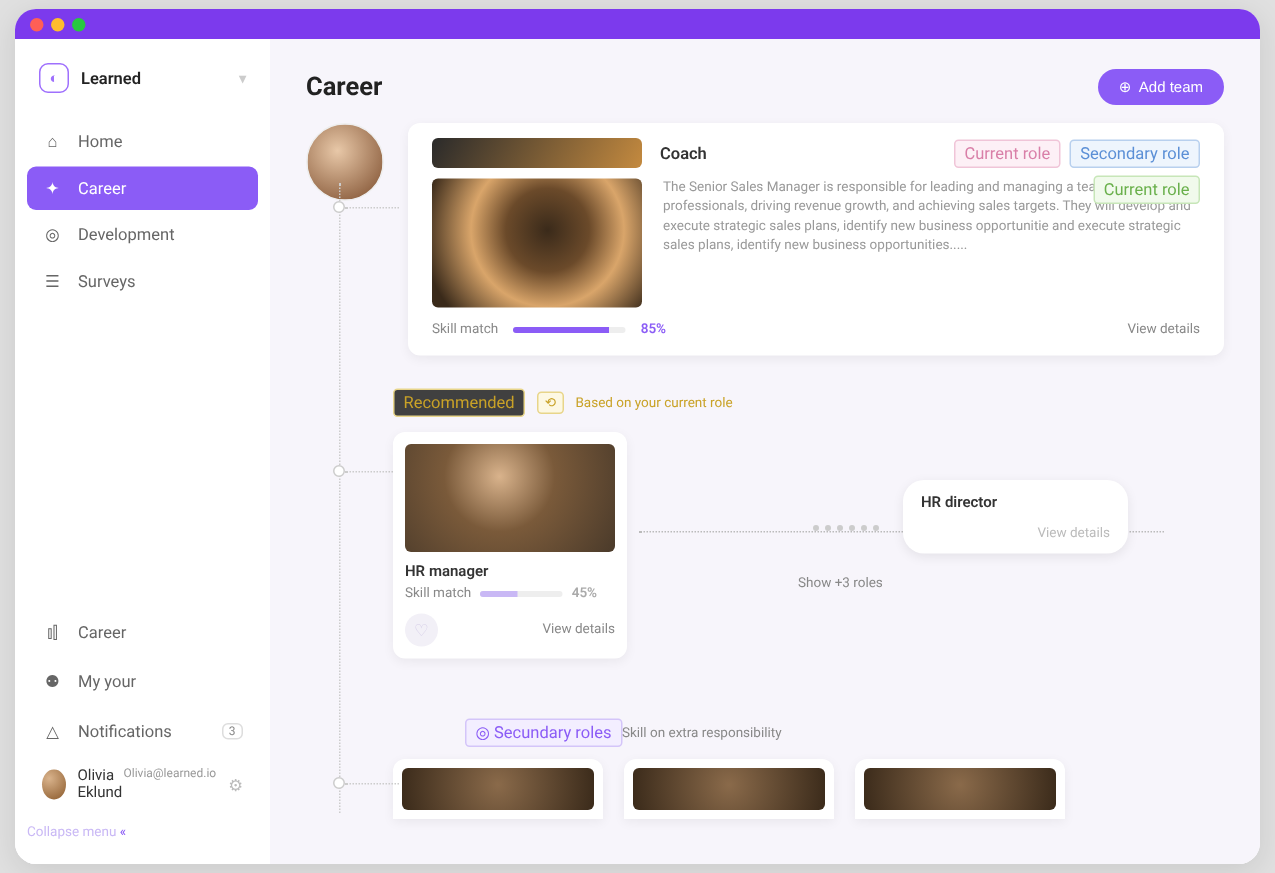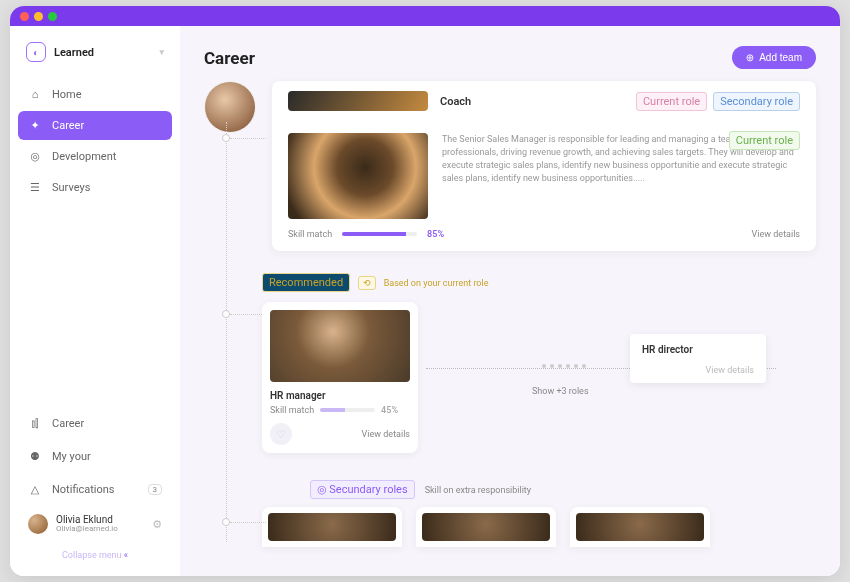--- a/index.html
+++ b/index.html
@@ -36,7 +36,7 @@
   .profile-avatar { width:52px; height:52px; border-radius:50%; background: radial-gradient(circle at 40% 35%, #e8c8a8, #7a4a2a); border:1px solid #eee; flex-shrink:0; }
   .card { background:#fff; border-radius:8px; box-shadow:0 2px 8px rgba(0,0,0,0.06); }
   .big-card { flex:1; padding:10px 16px 12px; }
-  .coach-row { display:flex; align-items:center; gap:12px; margin-bottom:22px; }
+  .coach-row { display:flex; align-items:center; gap:12px; margin-bottom:7px; }
   .coach-thumb { width:140px; height:20px; border-radius:4px; background:linear-gradient(120deg,#2a2a2a,#c48a3f); }
   .badges { margin-left:auto; display:flex; gap:6px; }
   .badge { font-size:11px; padding:2px 6px; border-radius:3px; border:1px solid; }

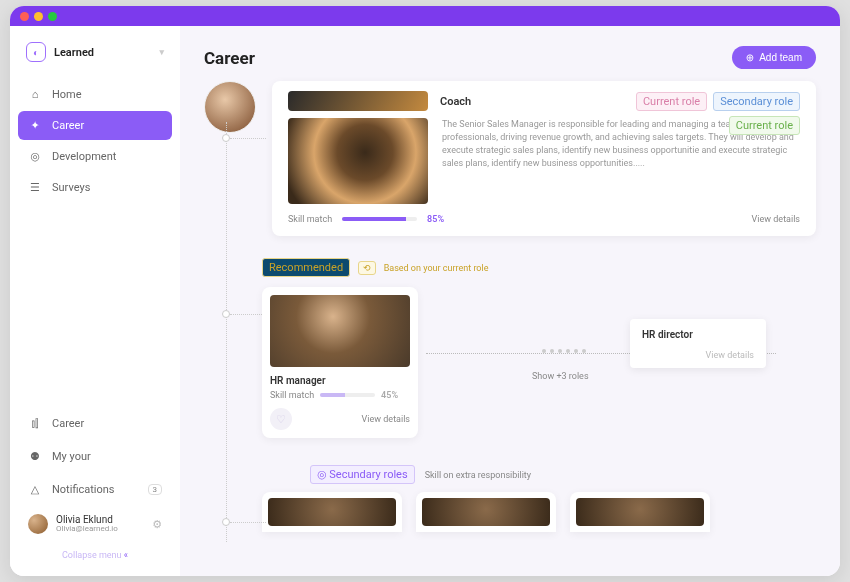--- a/index.html
+++ b/index.html
@@ -43,7 +43,7 @@
   .badge.pink { color:#d97fa8; border-color:#f0c5d8; background:#fdf0f6; }
   .badge.blue { color:#5b8fd6; border-color:#b8d0ee; background:#eef5fd; }
   .badge.green { color:#6ab04c; border-color:#c7e6b8; background:#f1faec; }
-  .badge.yellow { color:#c9a227; border-color:#e8d58a; background:#0c4a6e; }
+  .badge.yellow { color:#c9a227; border-color:#e8d58a; background:#404040; }
   .badge.purple { color:#8b5cf6; border-color:#d4c5f9; background:#f3eeff; }
   .role-body { display:flex; gap:14px; }
   .role-img { width:140px; height:86px; border-radius:4px; background: radial-gradient(circle at 55% 40%, #3a2a1a 0%, #6b4a2a 30%, #d9a56a 55%, #3a2a1a 90%); flex-shrink:0; }

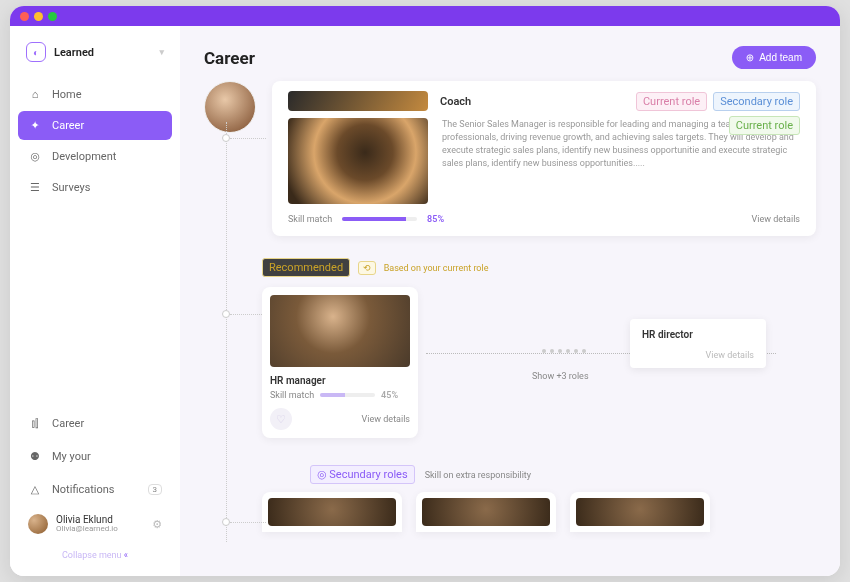--- a/index.html
+++ b/index.html
@@ -72,7 +72,7 @@
   .dots-cluster { position:absolute; left:280px; top:62px; display:flex; gap:4px; }
   .tiny-dot { width:4px; height:4px; border-radius:50%; background:#ccc; }
   .show-more { position:absolute; left:270px; top:84px; font-size:9px; color:#888; cursor:pointer; }
-  .dir-card { position:absolute; left:368px; top:32px; width:136px; padding:10px 12px 8px; background:#fff; border-radius:4px; box-shadow:0 2px 8px rgba(0,0,0,0.08); }
+  .dir-card { position:absolute; left:340px; top:32px; width:150px; padding:10px 12px 8px; background:#fff; border-radius:14px; box-shadow:0 2px 8px rgba(0,0,0,0.08); }
   .dir-title { font-weight:600; font-size:10px; margin-bottom:10px; }
   .dir-link { font-size:9px; color:#bbb; text-align:right; cursor:pointer; }
   .sec2 { display:flex; align-items:center; gap:10px; margin:27px 0 8px 58px;padding-left:48px; }

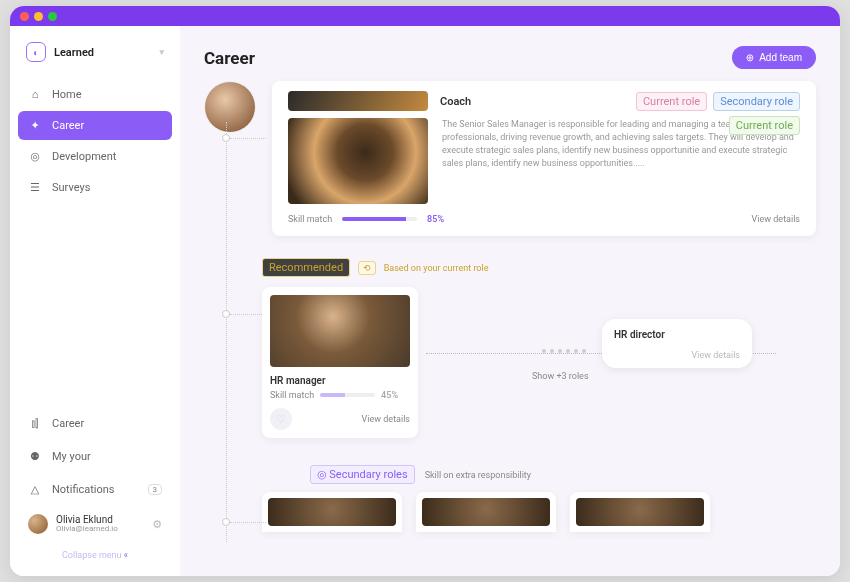--- a/index.html
+++ b/index.html
@@ -71,7 +71,7 @@
   .dotted-line { position:absolute; left:164px; top:66px; width:350px; border-top:1px dotted #bbb; }
   .dots-cluster { position:absolute; left:280px; top:62px; display:flex; gap:4px; }
   .tiny-dot { width:4px; height:4px; border-radius:50%; background:#ccc; }
-  .show-more { position:absolute; left:270px; top:84px; font-size:9px; color:#888; cursor:pointer; }
+  .show-more { position:absolute; left:270px; top:96px; font-size:9px; color:#888; cursor:pointer; }
   .dir-card { position:absolute; left:340px; top:32px; width:150px; padding:10px 12px 8px; background:#fff; border-radius:14px; box-shadow:0 2px 8px rgba(0,0,0,0.08); }
   .dir-title { font-weight:600; font-size:10px; margin-bottom:10px; }
   .dir-link { font-size:9px; color:#bbb; text-align:right; cursor:pointer; }

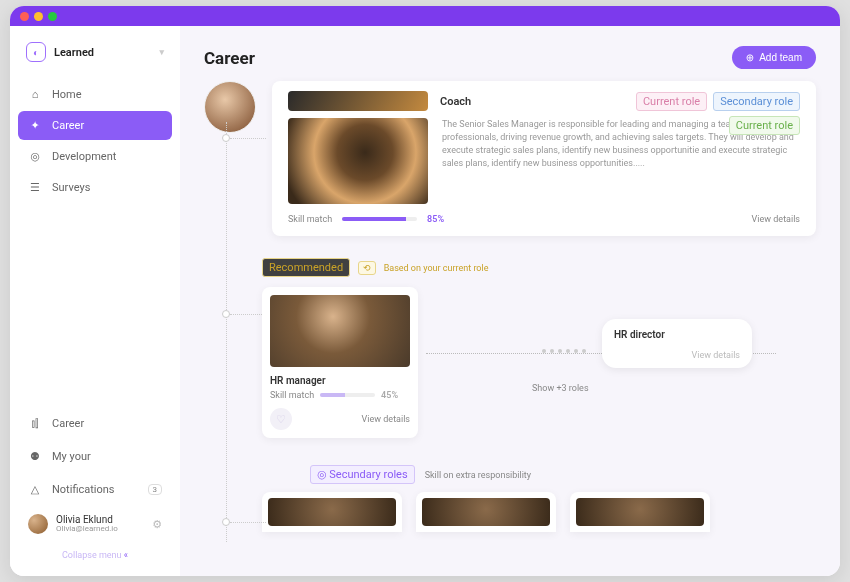--- a/index.html
+++ b/index.html
@@ -75,7 +75,7 @@
   .dir-card { position:absolute; left:340px; top:32px; width:150px; padding:10px 12px 8px; background:#fff; border-radius:14px; box-shadow:0 2px 8px rgba(0,0,0,0.08); }
   .dir-title { font-weight:600; font-size:10px; margin-bottom:10px; }
   .dir-link { font-size:9px; color:#bbb; text-align:right; cursor:pointer; }
-  .sec2 { display:flex; align-items:center; gap:10px; margin:27px 0 8px 58px;padding-left:48px; }
+  .sec2 { display:flex; align-items:center; margin:40px 0 8px 58px;padding-left:48px; }
   .sec2-text { font-size:9px; color:#888; }
   .thumb-row { display:flex; gap:14px; margin-left:58px; }
   .thumb-card { width:140px; height:40px; background:#fff; border-radius:8px 8px 0 0; box-shadow:0 2px 8px rgba(0,0,0,0.06); padding:6px; }

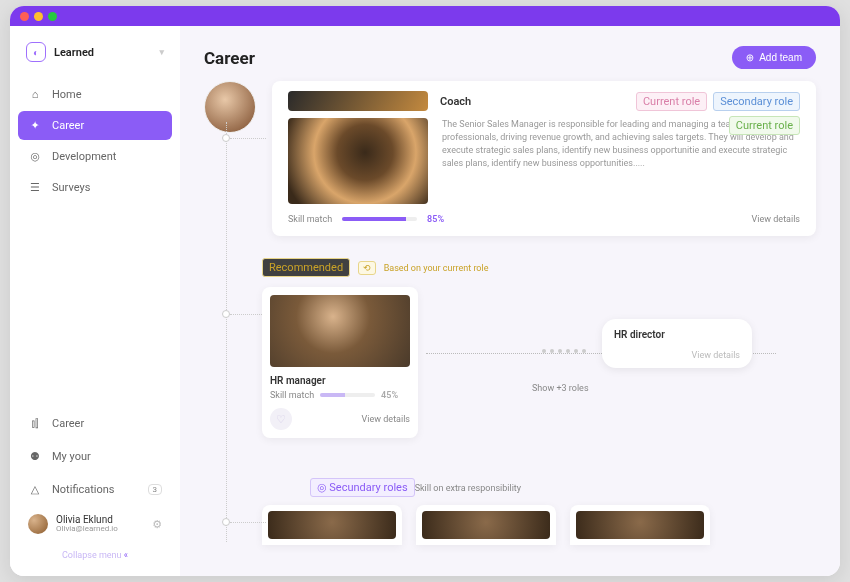--- a/index.html
+++ b/index.html
@@ -21,7 +21,7 @@
   .pill-count { margin-left:auto; font-size:8px; border:1px solid #ddd; border-radius:4px; padding:0 4px; color:#888; }
   .user-row { display:flex; align-items:center; gap:8px; padding:6px 10px; }
   .user-avatar { width:20px; height:20px; border-radius:50%; background: radial-gradient(circle at 30% 30%, #d9b38c, #8b5a2b); }
-  .user-meta { display:flex; flex-direction:column; line-height:1.1; }
+  .user-meta { display:flex; flex-direction:row; line-height:1.1; }
   .user-name { font-size:10px; color:#333; }
   .user-email { font-size:8px; color:#999; }
   .user-gear { margin-left:auto; color:#bbb; font-size:11px; }

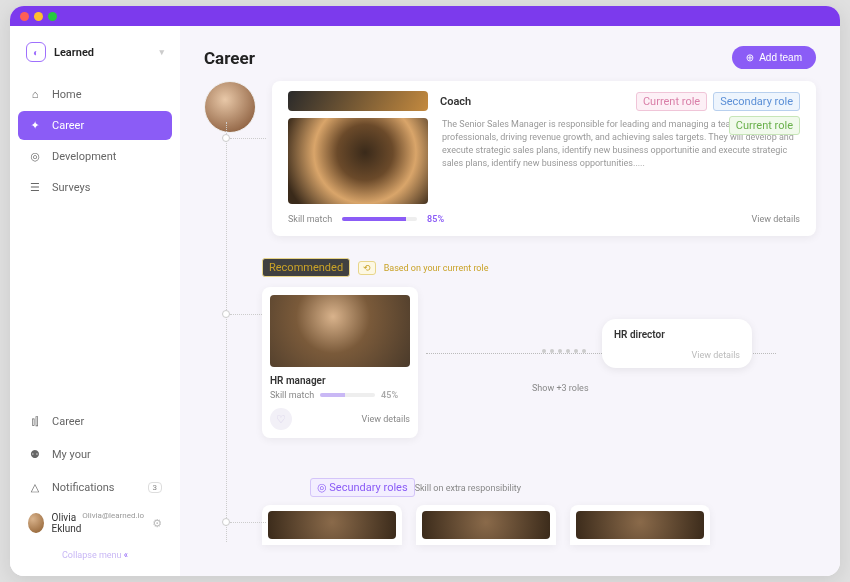--- a/index.html
+++ b/index.html
@@ -25,7 +25,7 @@
   .user-name { font-size:10px; color:#333; }
   .user-email { font-size:8px; color:#999; }
   .user-gear { margin-left:auto; color:#bbb; font-size:11px; }
-  .collapse { text-align:center; font-size:9px; color:#c9b8f5; padding-top:6px; }
+  .collapse { text-align:left; font-size:9px; color:#c9b8f5; padding-top:6px; }
   .collapse .chev { color:#8b5cf6; }
   .main { flex:1; padding: 20px 24px 0 24px; overflow-y:auto; position:relative; }
   .main::-webkit-scrollbar { display:none; }

